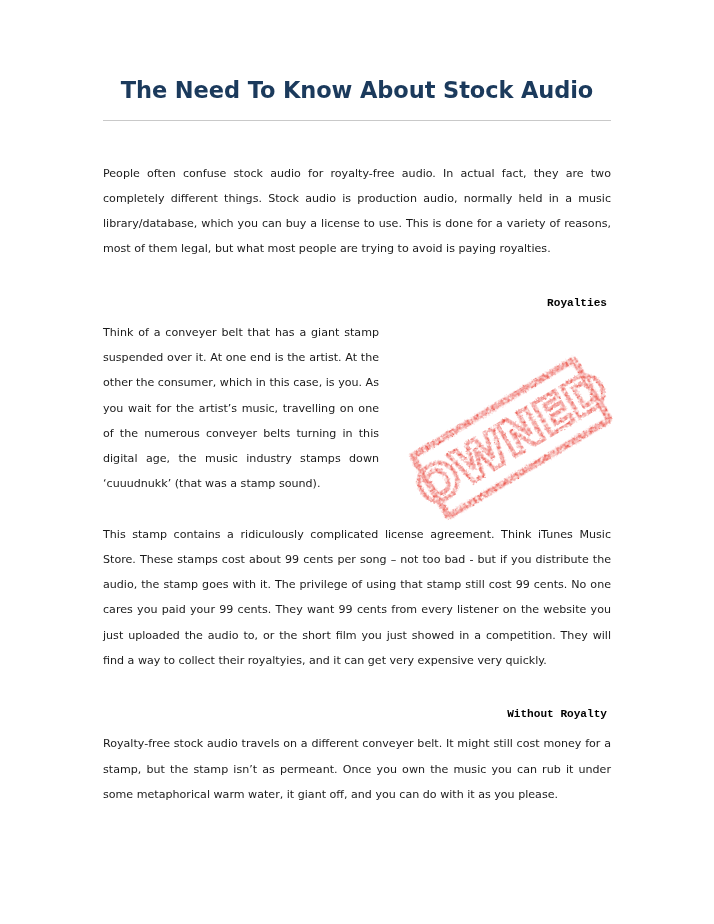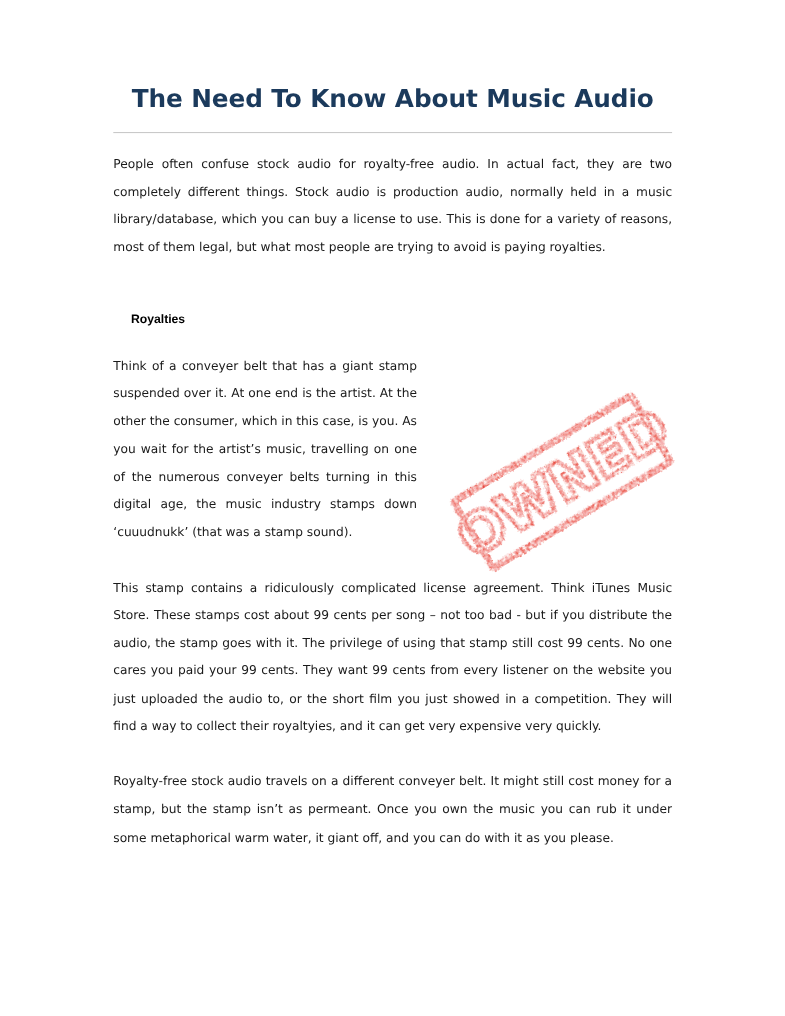--- a/index.html
+++ b/index.html
@@ -131,7 +131,7 @@
 
   <div class="content">
 
-    <h1 class="doc-title">The Need To Know About Music Audio</h1>
+    <h1 class="doc-title">The Need To Know About Stock Audio</h1>
 
     <hr class="title-rule">
 

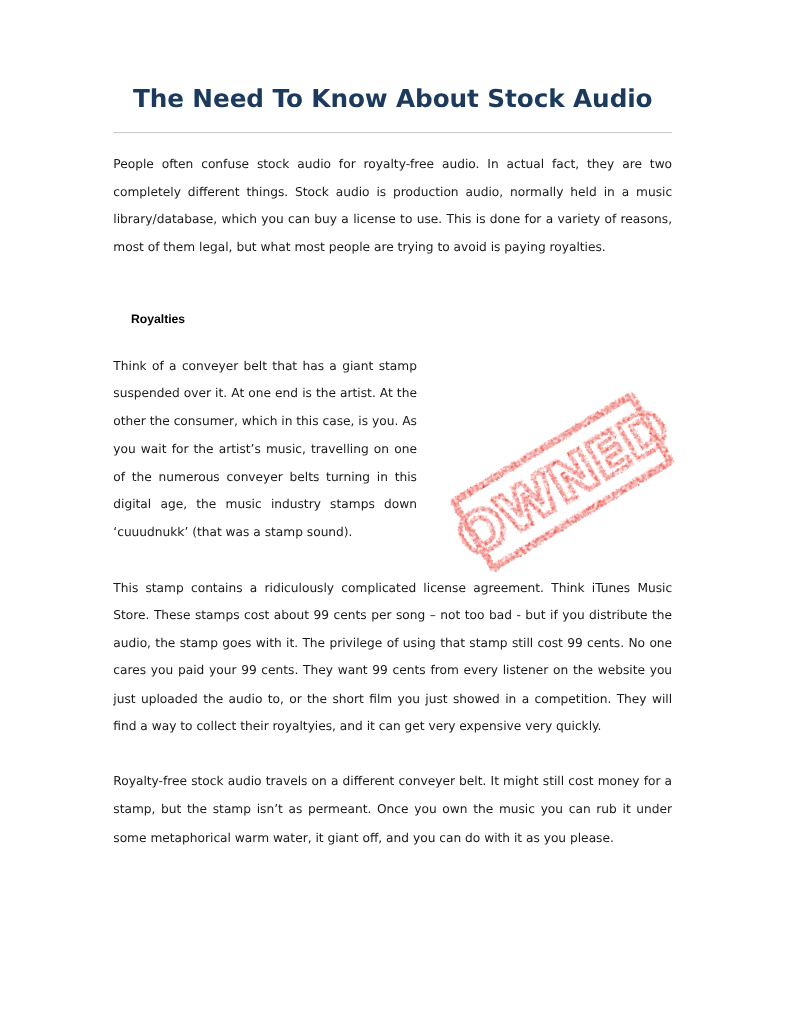--- a/index.html
+++ b/index.html
@@ -65,7 +65,7 @@
   }
 
   .para.first {
-    margin-top: 16px;
+    margin-top: 40px;
   }
 
   .section-head {

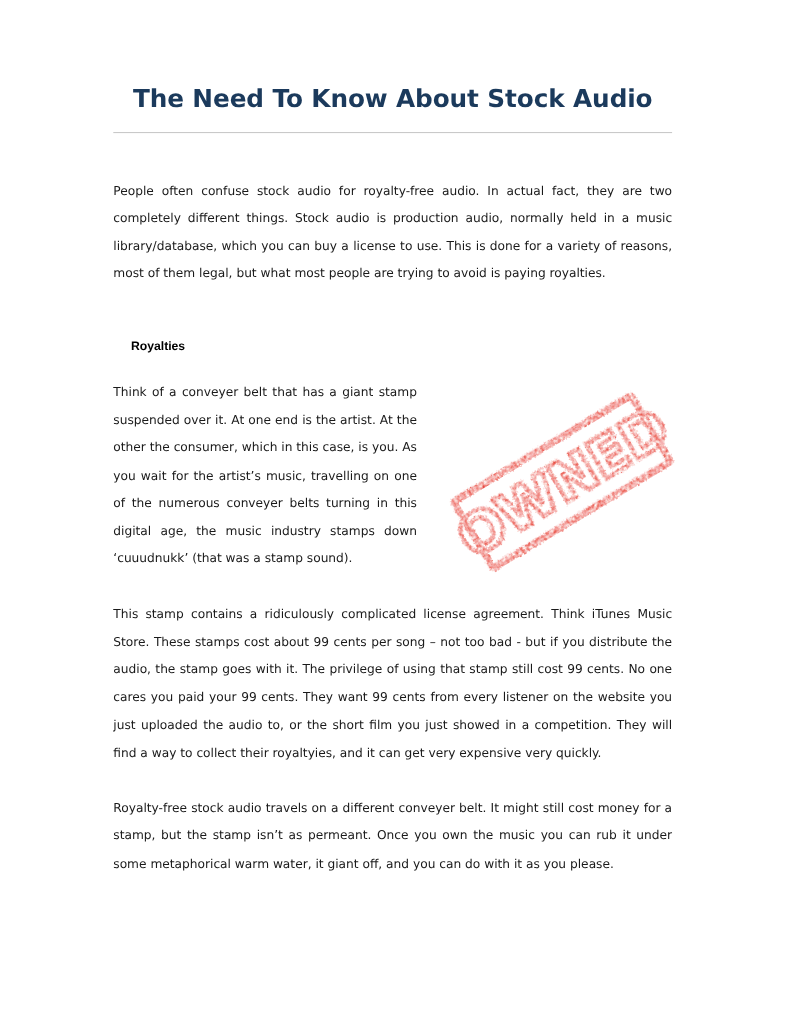--- a/index.html
+++ b/index.html
@@ -69,13 +69,13 @@
   }
 
   .section-head {
-    font-family: Liberation Sans, sans-serif;
+    font-family: Liberation Mono, monospace;
     font-size: 11.1px;
     font-weight: bold;
     color: #000000;
     line-height: 25.2px;
-    margin: 16px;
-    text-align: left;
+    margin: 4px;
+    text-align: right;
   }
 
   .spacer-line {

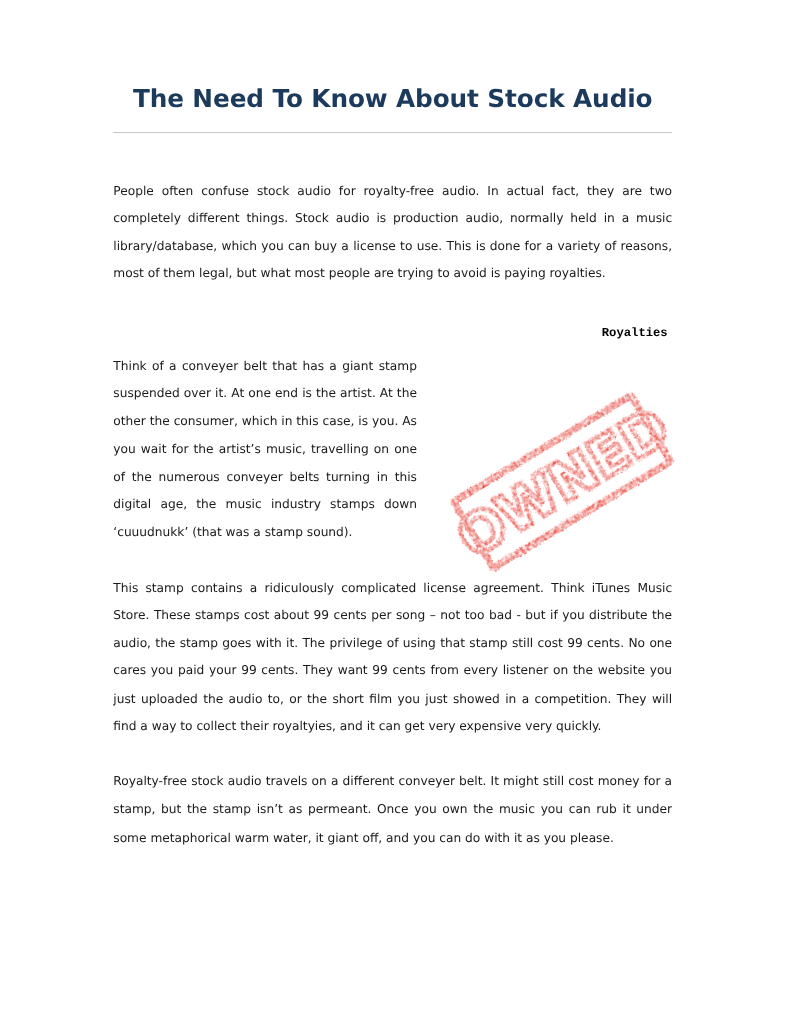--- a/index.html
+++ b/index.html
@@ -153,6 +153,7 @@
 
     <div class="spacer-line"></div>
 
+    <h2 class="section-head">Without Royalty</h2>
 
     <p class="para">Royalty-free stock audio travels on a different conveyer belt.   It might still cost money for a stamp, but the stamp isn’t as permeant.   Once you own the music you can rub it under some metaphorical warm water, it giant off, and you can do with it as you please.</p>
 

